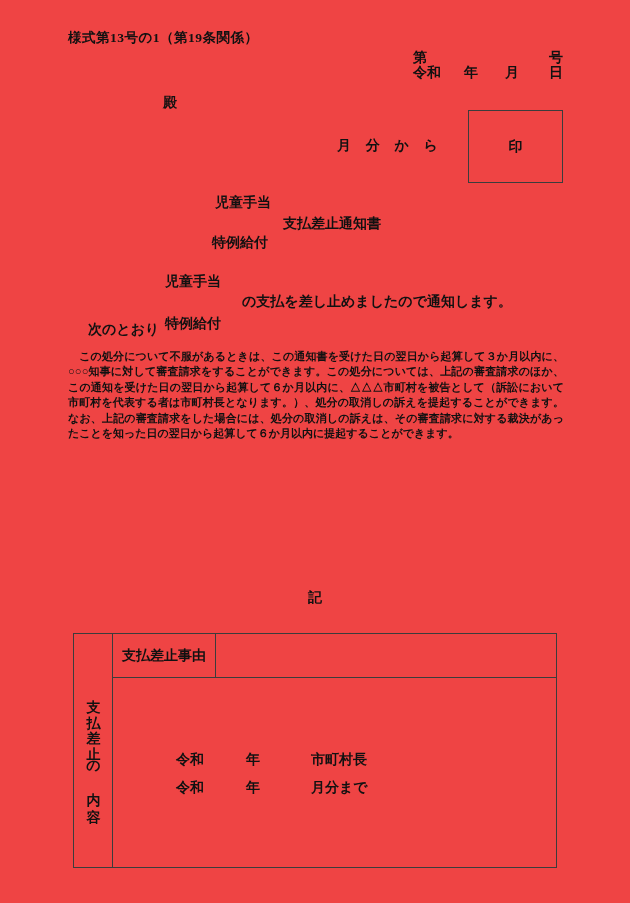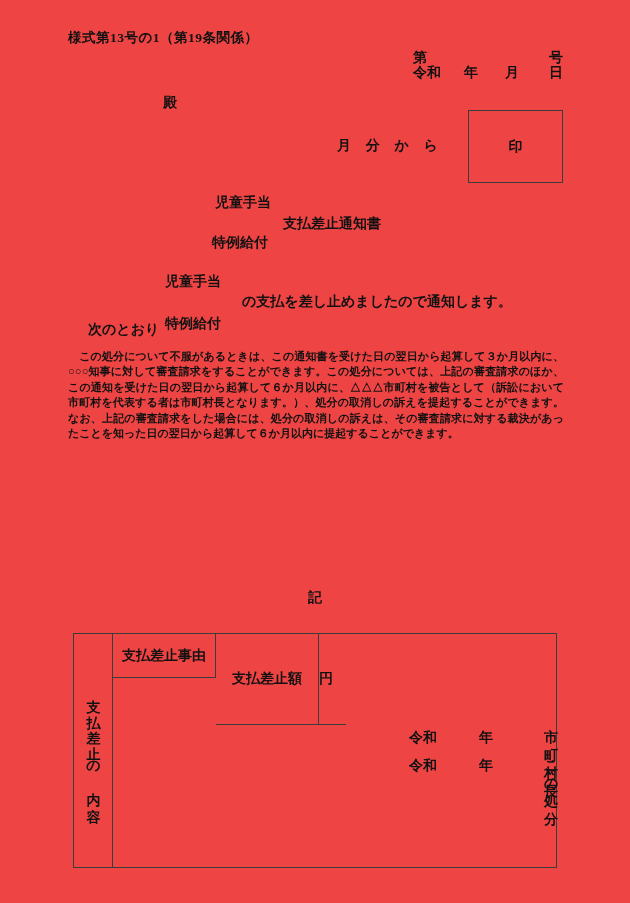--- a/index.html
+++ b/index.html
@@ -74,7 +74,7 @@
     letter-spacing:1.1em;
     font-size:14px;
   }
-  .rows { flex:1; display:flex; }
+  .rows { flex:1; display:flex; flex-direction:column; }
   .trow { display:flex; border-bottom:1px solid #3c3c3c; }
   .trow:last-child { border-bottom:none; }
   .trow-reason { height:44px; }

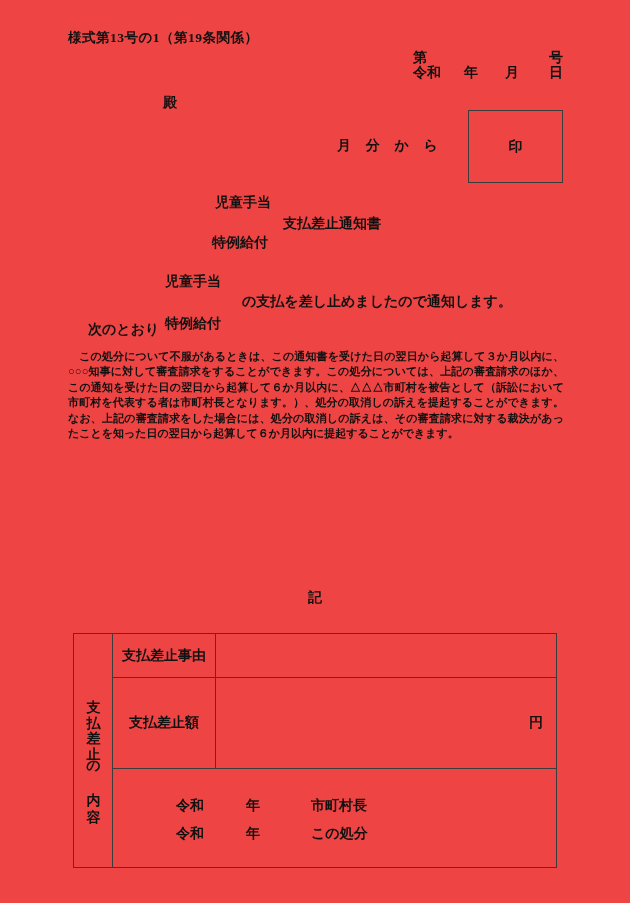--- a/index.html
+++ b/index.html
@@ -148,14 +148,6 @@
         </div>
       </div>
 
-      <div class="trow trow-amount">
-        <div class="label-cell">
-          <span>支払差止額</span>
-        </div>
-        <div class="value-cell value-amount fs14">
-          <span>円</span>
-        </div>
-      </div>
 
       <div class="trow trow-period">
         <div class="value-cell value-period fs14">

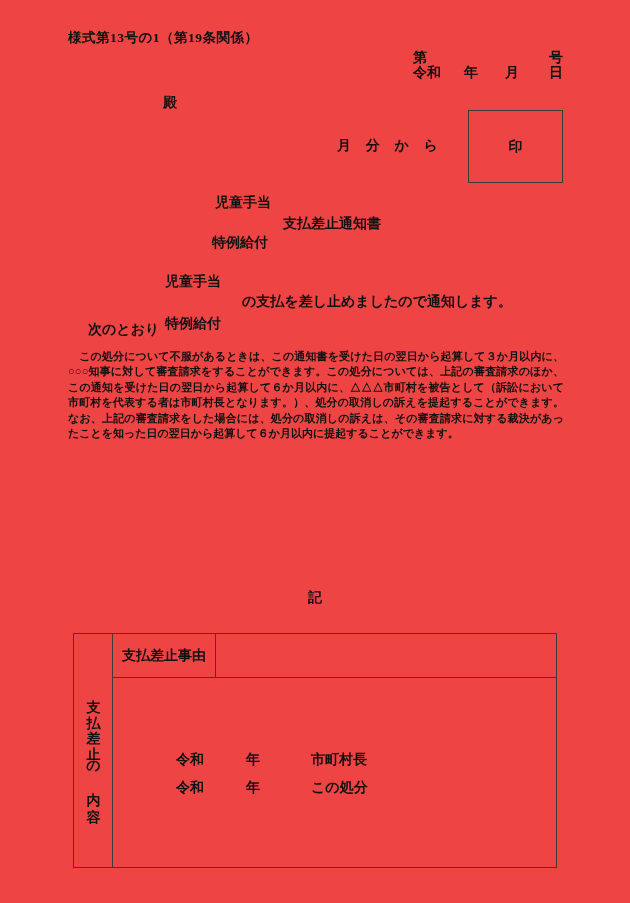--- a/index.html
+++ b/index.html
@@ -159,7 +159,7 @@
           <div class="period-line">
             <span class="p-era">令和</span>
             <span class="p-year">年</span>
-            <span class="p-month">この処分</span>
+            <span class="p-month">月分まで</span>
           </div>
         </div>
       </div>

